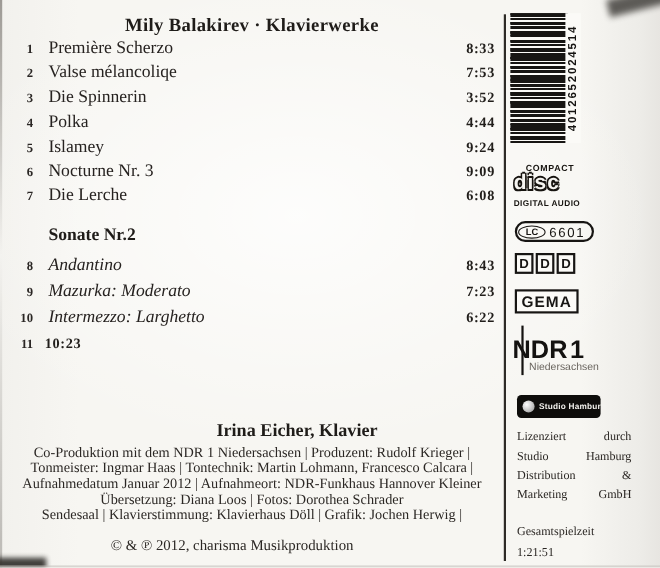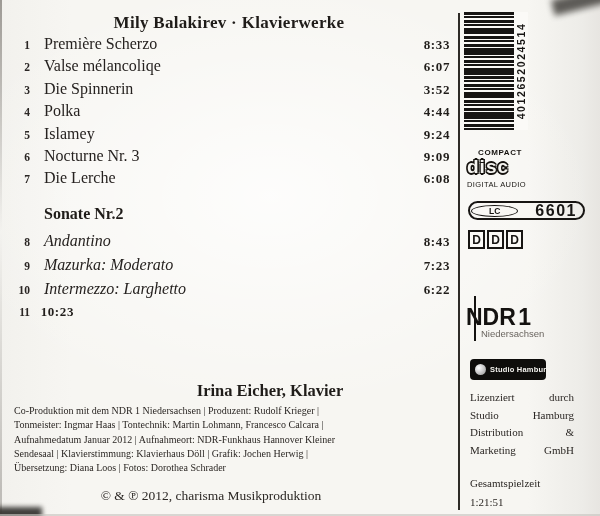--- a/index.html
+++ b/index.html
@@ -160,7 +160,7 @@
     <div class="trow">
       <span class="tnum">2</span>
       <span class="tttl">Valse mélancoliqe</span>
-      <span class="ttime">6:07</span>
+      <span class="ttime">7:53</span>
     </div>
     <div class="trow">
       <span class="tnum">3</span>

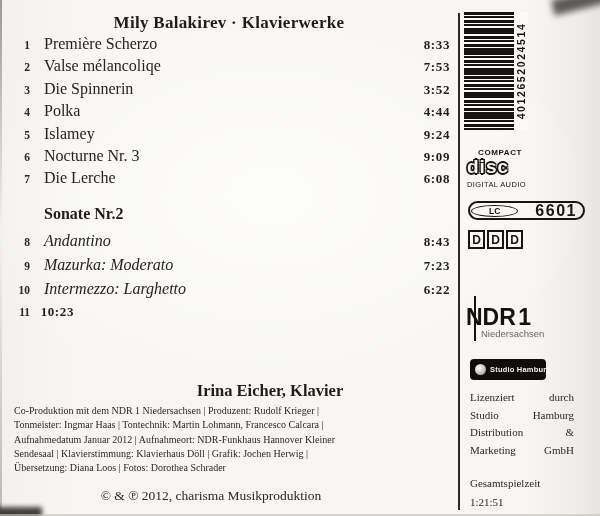--- a/index.html
+++ b/index.html
@@ -72,7 +72,7 @@
     color:#f6f5f1;
     text-shadow:-1.4px -1.4px 0 #171410,1.4px -1.4px 0 #171410,-1.4px 1.4px 0 #171410,1.4px 1.4px 0 #171410,0 1.6px 0 #171410,0 -1.6px 0 #171410;
   }
-  .cd-bottom{font-size:7.5px;font-weight:400;letter-spacing:.4px;margin-top:3px;}
+  .cd-bottom{font-size:7.5px;font-weight:700;letter-spacing:.4px;margin-top:3px;}
   .lc-badge{
     position:absolute;left:468px;top:201px;height:15px;
     display:inline-flex;align-items:center;

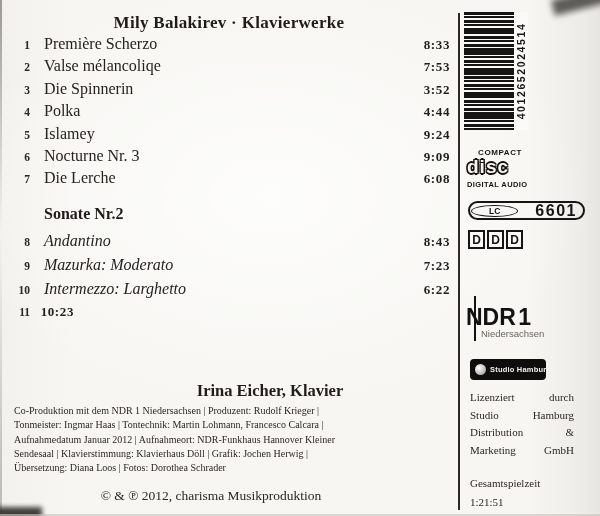--- a/index.html
+++ b/index.html
@@ -81,7 +81,7 @@
   }
   .lc-oval{
     border:1.8px solid #171513;border-radius:50%;
-    font-size:8.5px;font-weight:700;padding:1px 17px;margin-right:3px;line-height:8px;
+    font-size:8.5px;font-weight:700;padding:1px 6px;margin-right:3px;line-height:8px;
   }
   .lc-number{font-size:16px;font-weight:700;letter-spacing:1.5px;margin-left:14px;}
   .ddd-badge{position:absolute;left:468px;top:230px;display:flex;gap:2px;}

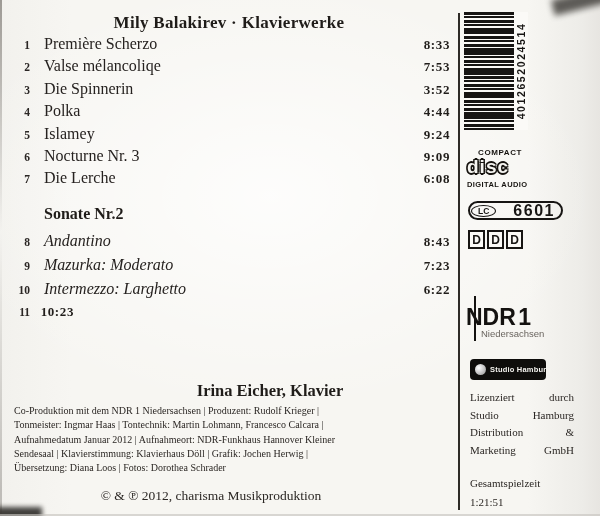--- a/index.html
+++ b/index.html
@@ -83,7 +83,7 @@
     border:1.8px solid #171513;border-radius:50%;
     font-size:8.5px;font-weight:700;padding:1px 6px;margin-right:3px;line-height:8px;
   }
-  .lc-number{font-size:16px;font-weight:700;letter-spacing:1.5px;margin-left:14px;}
+  .lc-number{font-size:12px;font-weight:400;letter-spacing:1.5px;}
   .ddd-badge{position:absolute;left:468px;top:230px;display:flex;gap:2px;}
   .ddd-box{
     width:13px;height:15px;border:2px solid #171513;

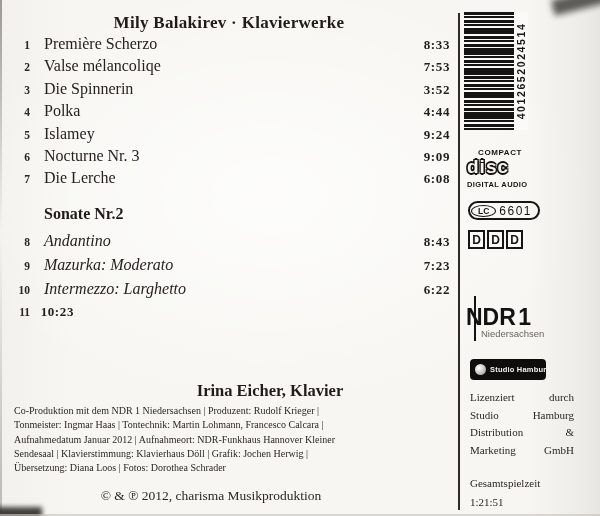--- a/index.html
+++ b/index.html
@@ -249,6 +249,7 @@
     <span class="ddd-box">D</span>
   </div>
 
+  <div class="gema-badge">GEMA</div>
 
   <div class="ndr-logo">
     <div class="ndr-name">

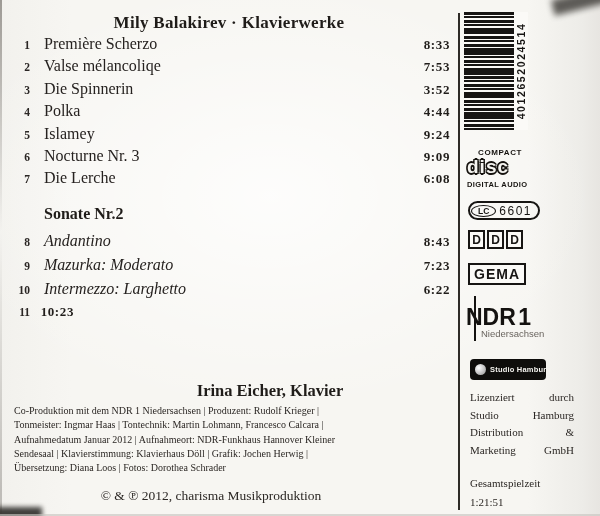--- a/index.html
+++ b/index.html
@@ -36,8 +36,8 @@
     font-size:16.5px;font-weight:700;color:#1f1c19;
   }
   .credits{
-    position:absolute;top:404px;left:14px;width:430px;
-    font-size:10px;line-height:14.3px;color:#2b2724;
+    position:absolute;top:404px;left:14px;width:430px;text-align:center;
+    font-size:13px;line-height:14.3px;color:#2b2724;
   }
   .copyright-line{
     position:absolute;top:488px;left:0;width:422px;text-align:center;

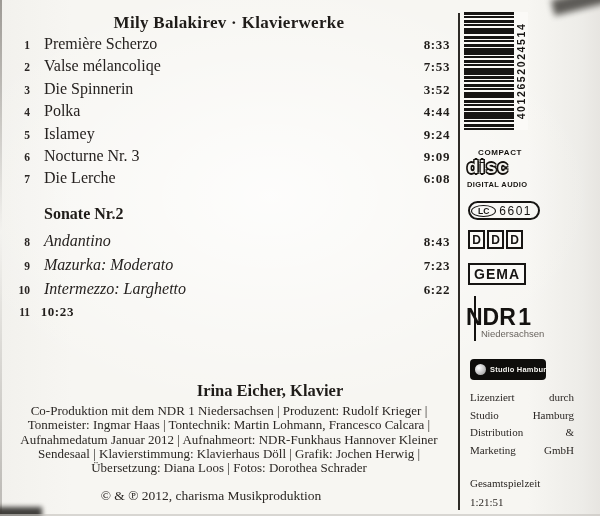--- a/index.html
+++ b/index.html
@@ -219,8 +219,8 @@
     <div class="credits-line">Co-Produktion mit dem NDR 1 Niedersachsen | Produzent: Rudolf Krieger |</div>
     <div class="credits-line">Tonmeister: Ingmar Haas | Tontechnik: Martin Lohmann, Francesco Calcara |</div>
     <div class="credits-line">Aufnahmedatum Januar 2012 | Aufnahmeort: NDR-Funkhaus Hannover Kleiner</div>
+    <div class="credits-line">Übersetzung: Diana Loos | Fotos: Dorothea Schrader</div>
     <div class="credits-line">Sendesaal | Klavierstimmung: Klavierhaus Döll | Grafik: Jochen Herwig |</div>
-    <div class="credits-line">Übersetzung: Diana Loos | Fotos: Dorothea Schrader</div>
   </div>
 
   <div class="copyright-line">© &amp; ℗ 2012, charisma Musikproduktion</div>

